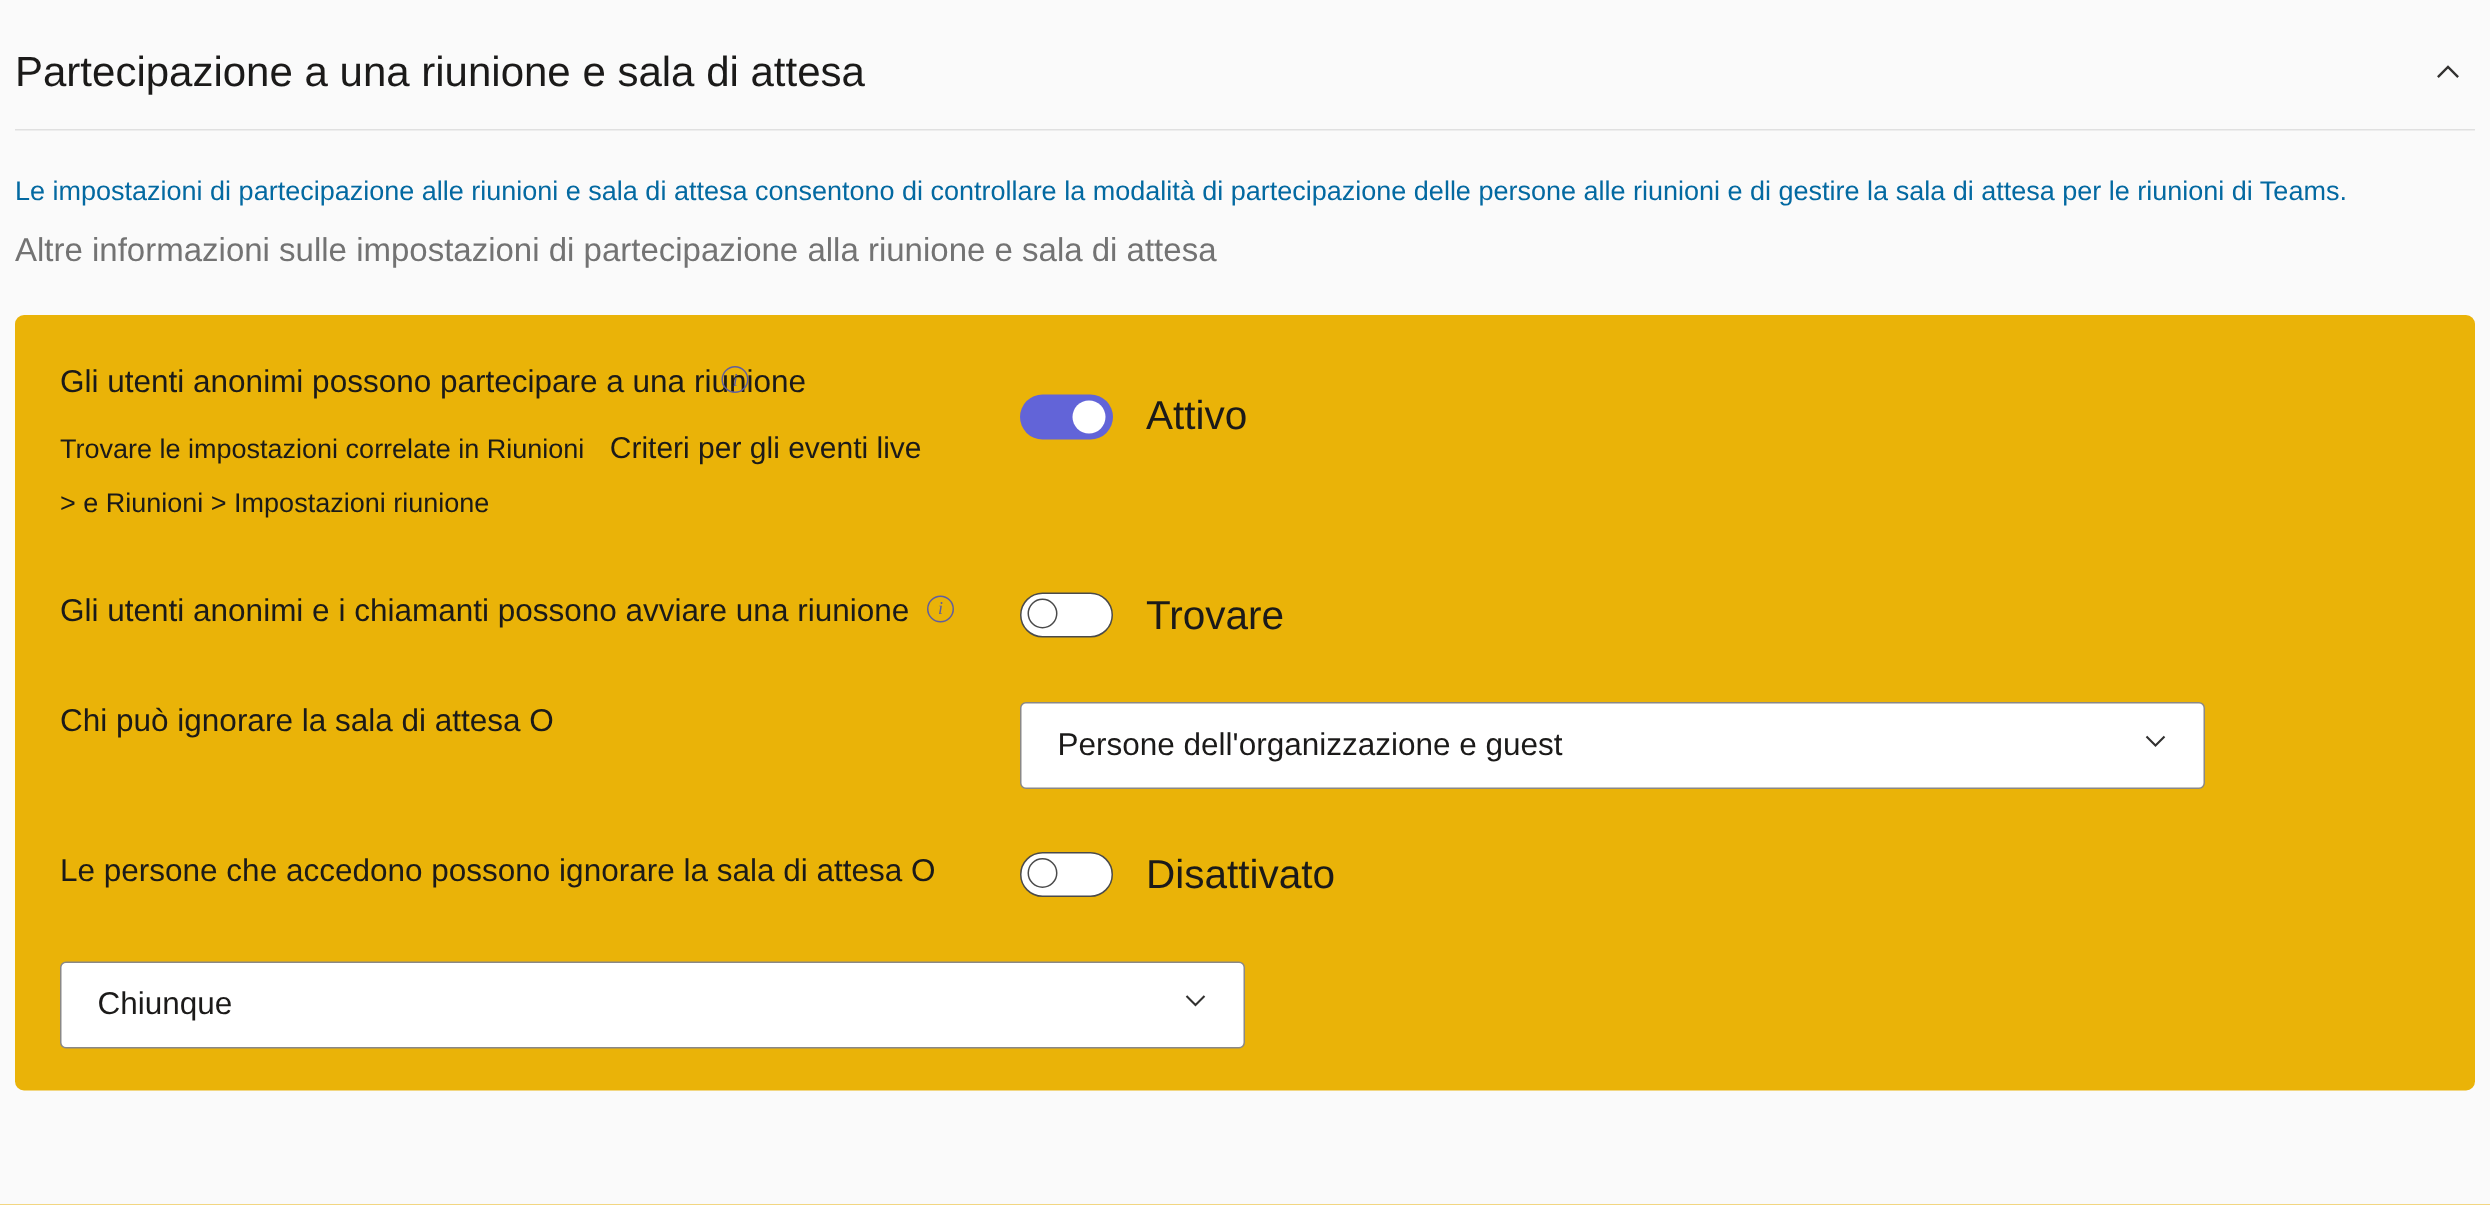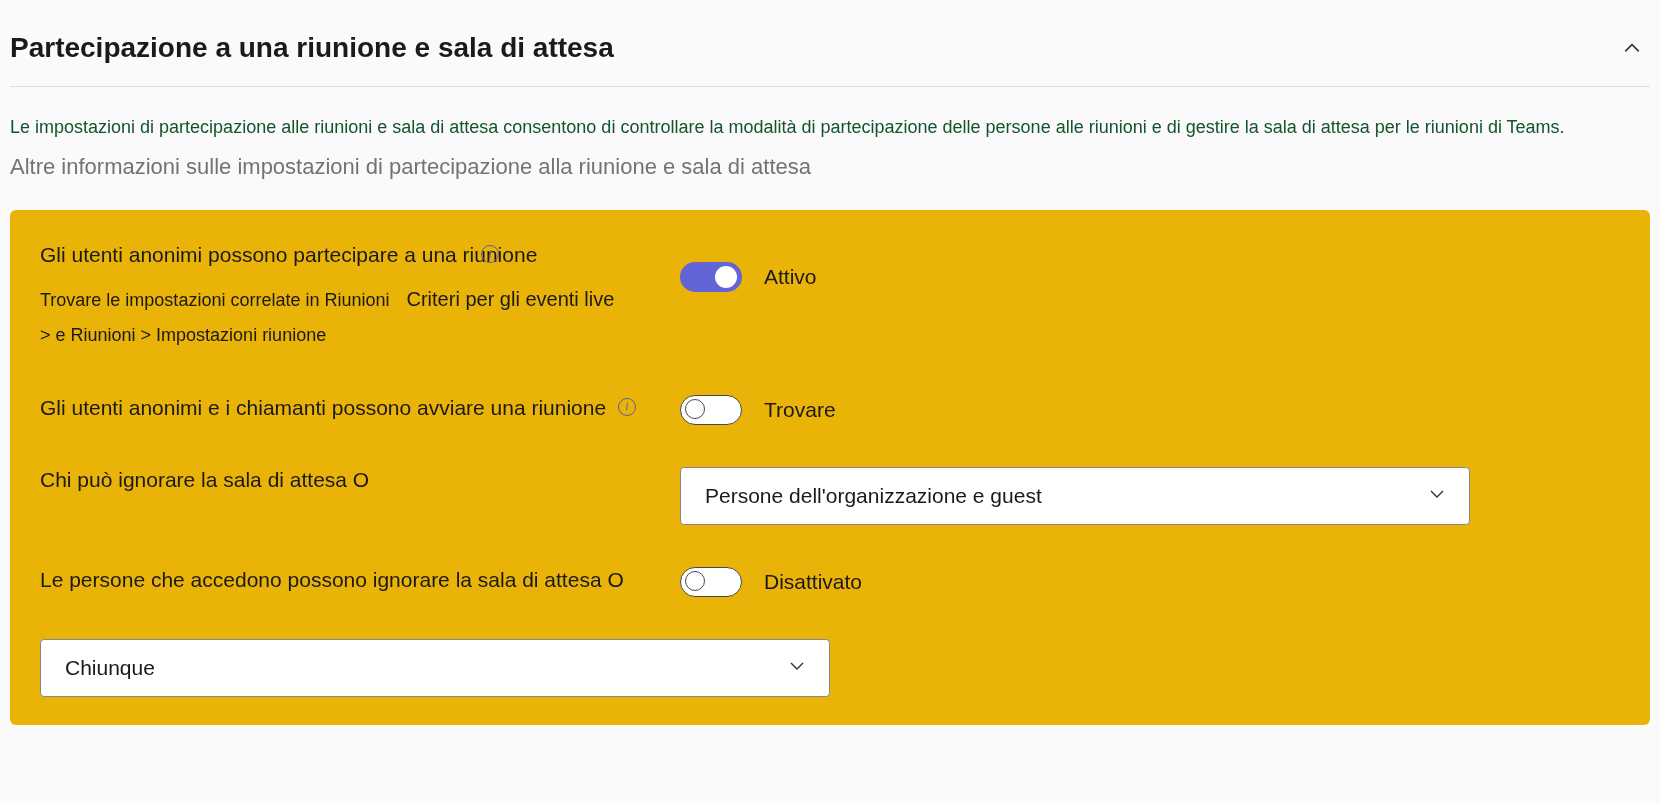--- a/index.html
+++ b/index.html
@@ -19,7 +19,7 @@
   }
   .section-title {
     font-size: 28px;
-    font-weight: 700;
+    font-weight: 400;
     color: #1b1a19;
   }
   .chevron-up {

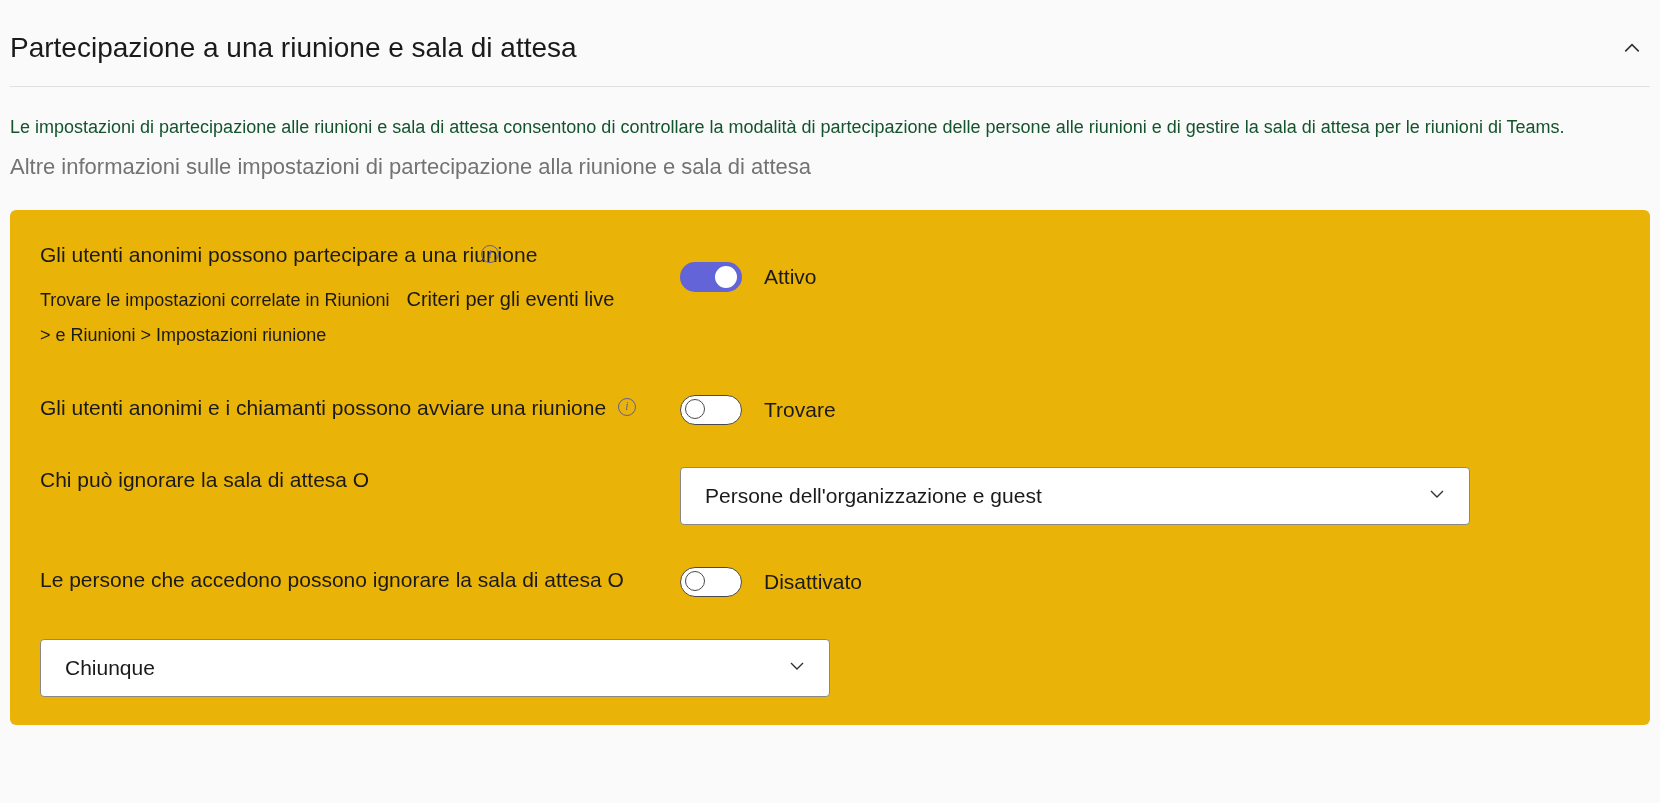--- a/index.html
+++ b/index.html
@@ -37,7 +37,7 @@
   }
   .description-text {
     font-size: 18px;
-    color: #14532d;
+    color: #0369a1;
     margin-bottom: 16px;
     font-weight: 400;
   }

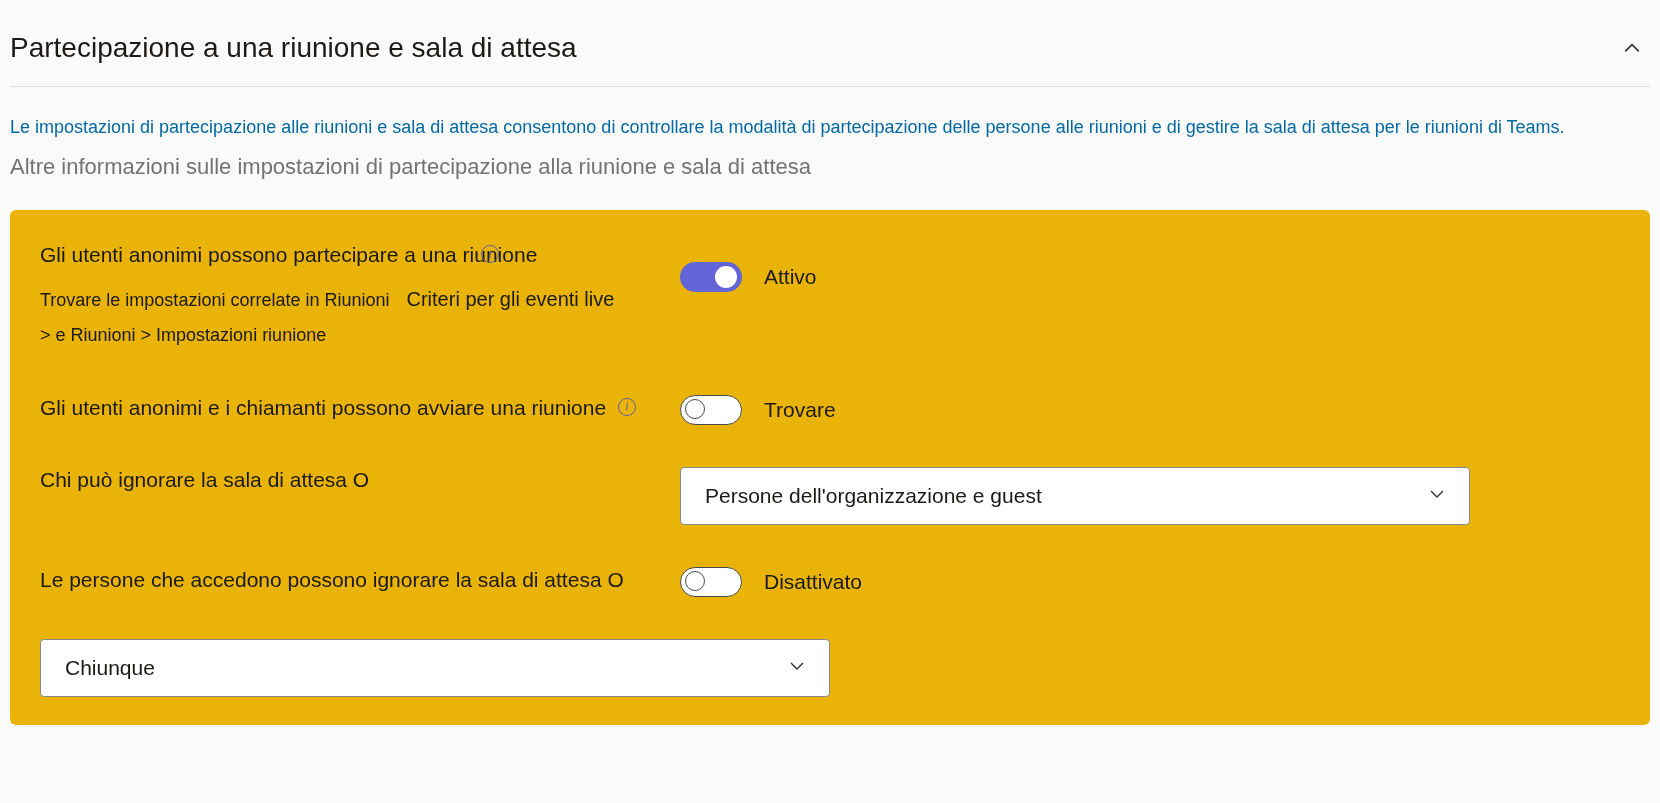--- a/index.html
+++ b/index.html
@@ -132,7 +132,7 @@
     left: 4px; top: 3px;
   }
   .toggle-label {
-    font-size: 21px;
+    font-size: 27px;
   }
   .select {
     flex: 1;

